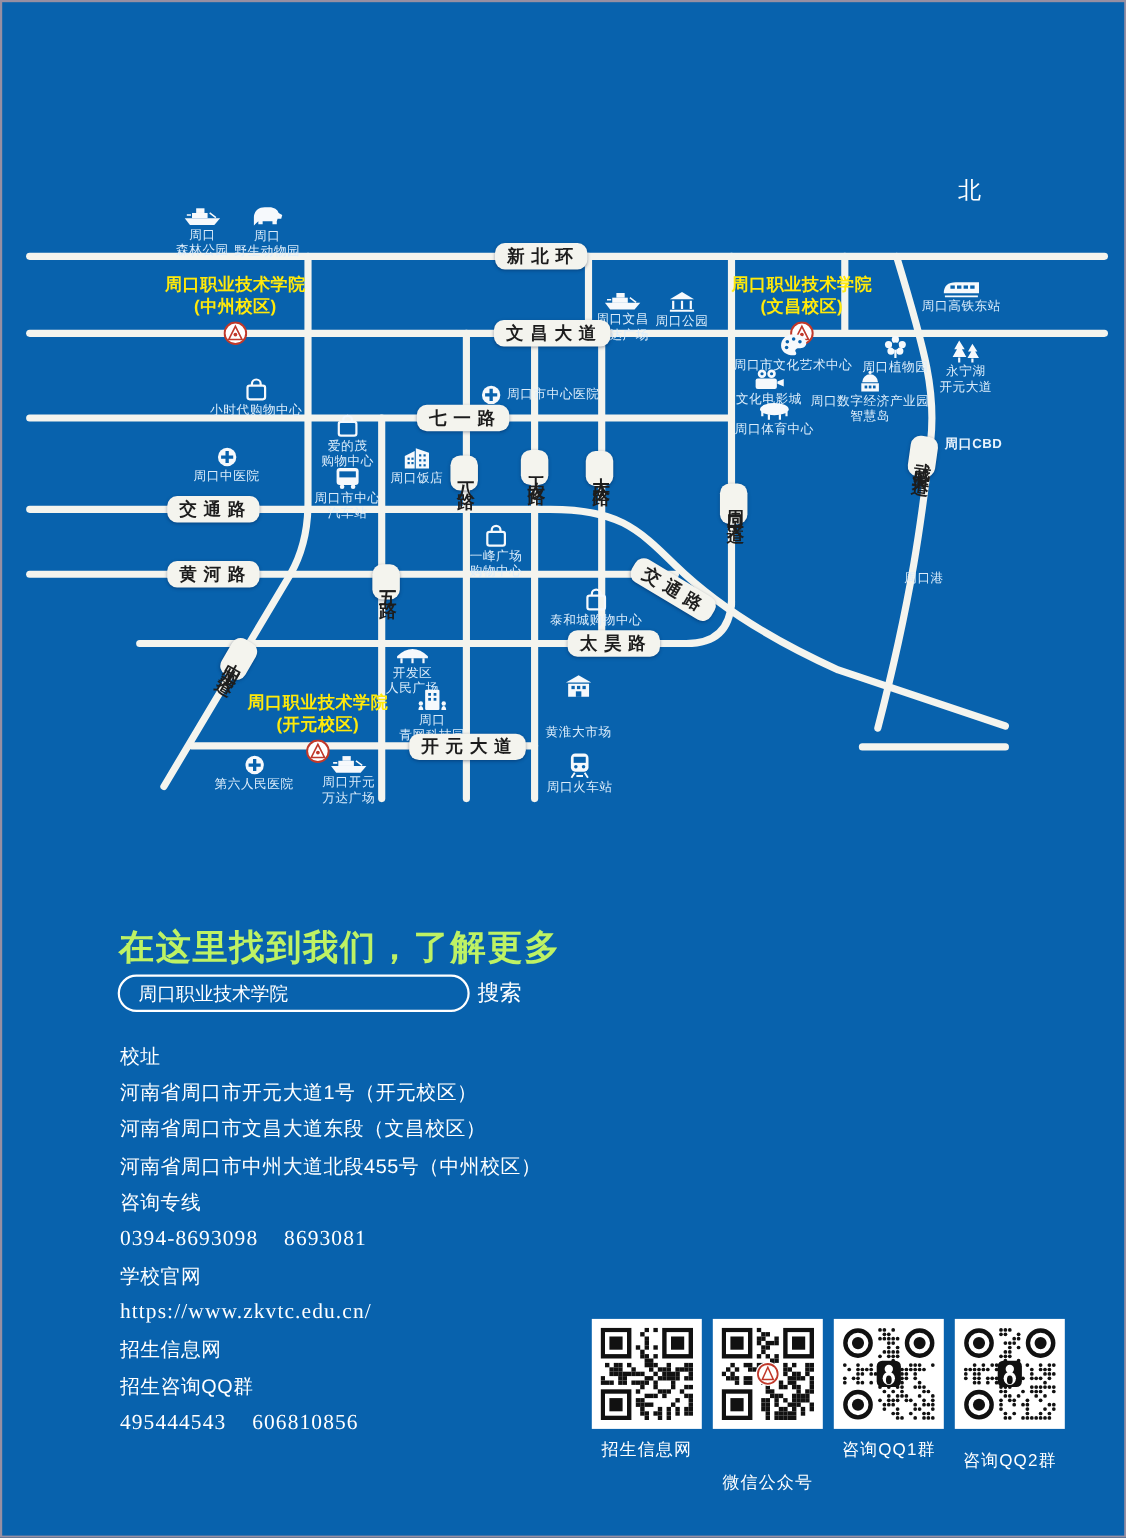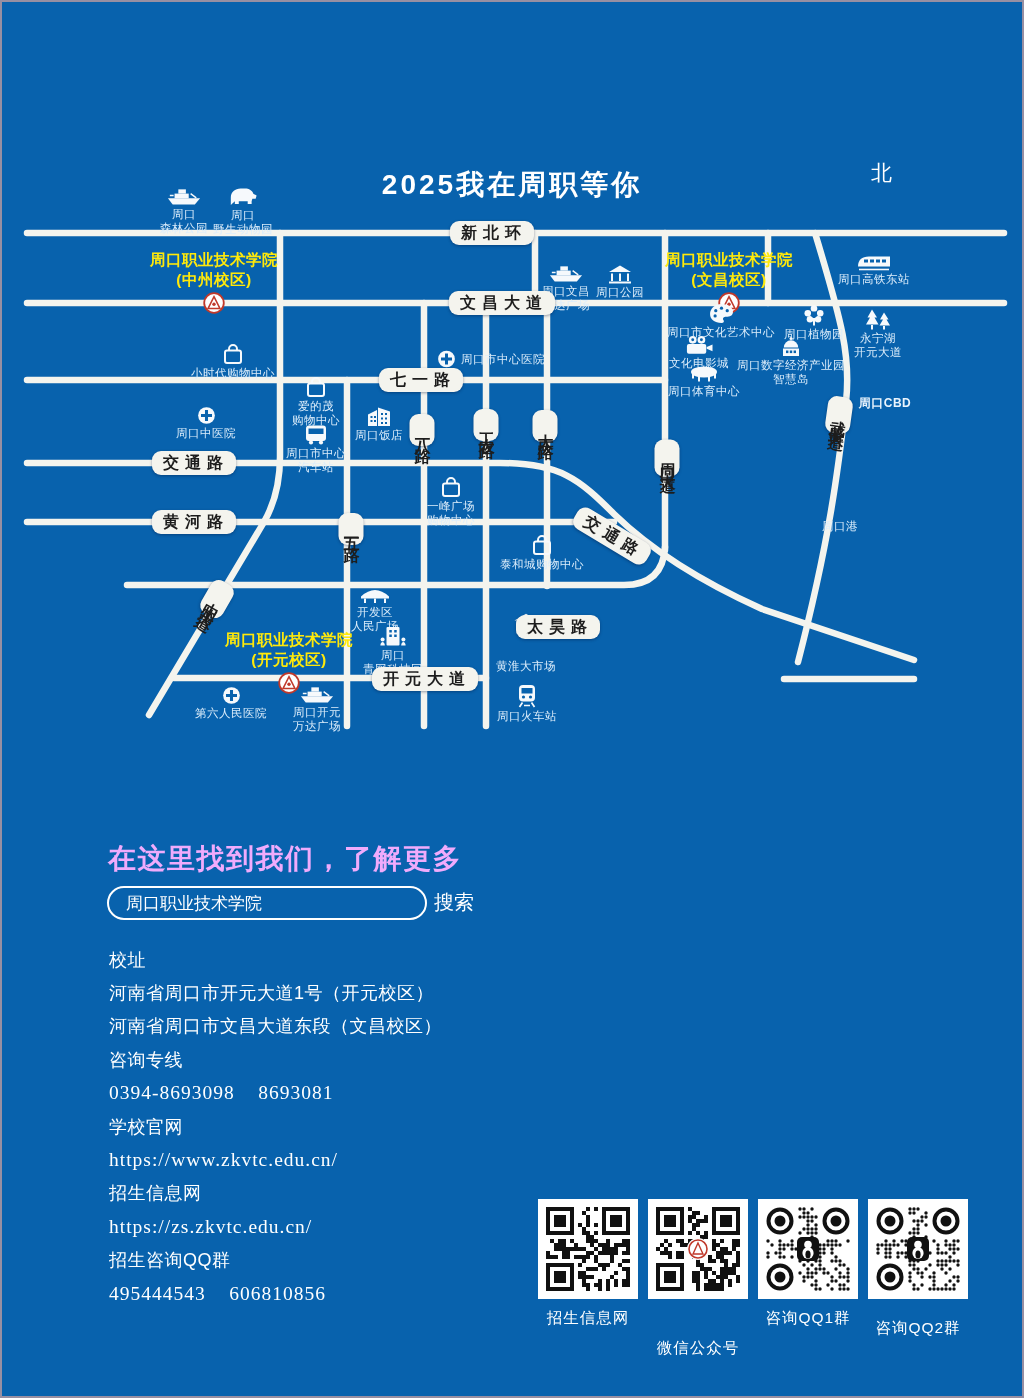--- a/index.html
+++ b/index.html
@@ -52,7 +52,6 @@
 <body>
 
 <div class="page" style="--bg: #0862ad; --road: #f4f4ee; --campus: #ffe90a;">
-  <div class="title">2025我在周职等你</div>
   <div class="north">北</div>
   <svg id="map-roads" width="1024" height="1398" viewBox="0 0 1024 1398">
       <path d="M25 231 H1002"></path>

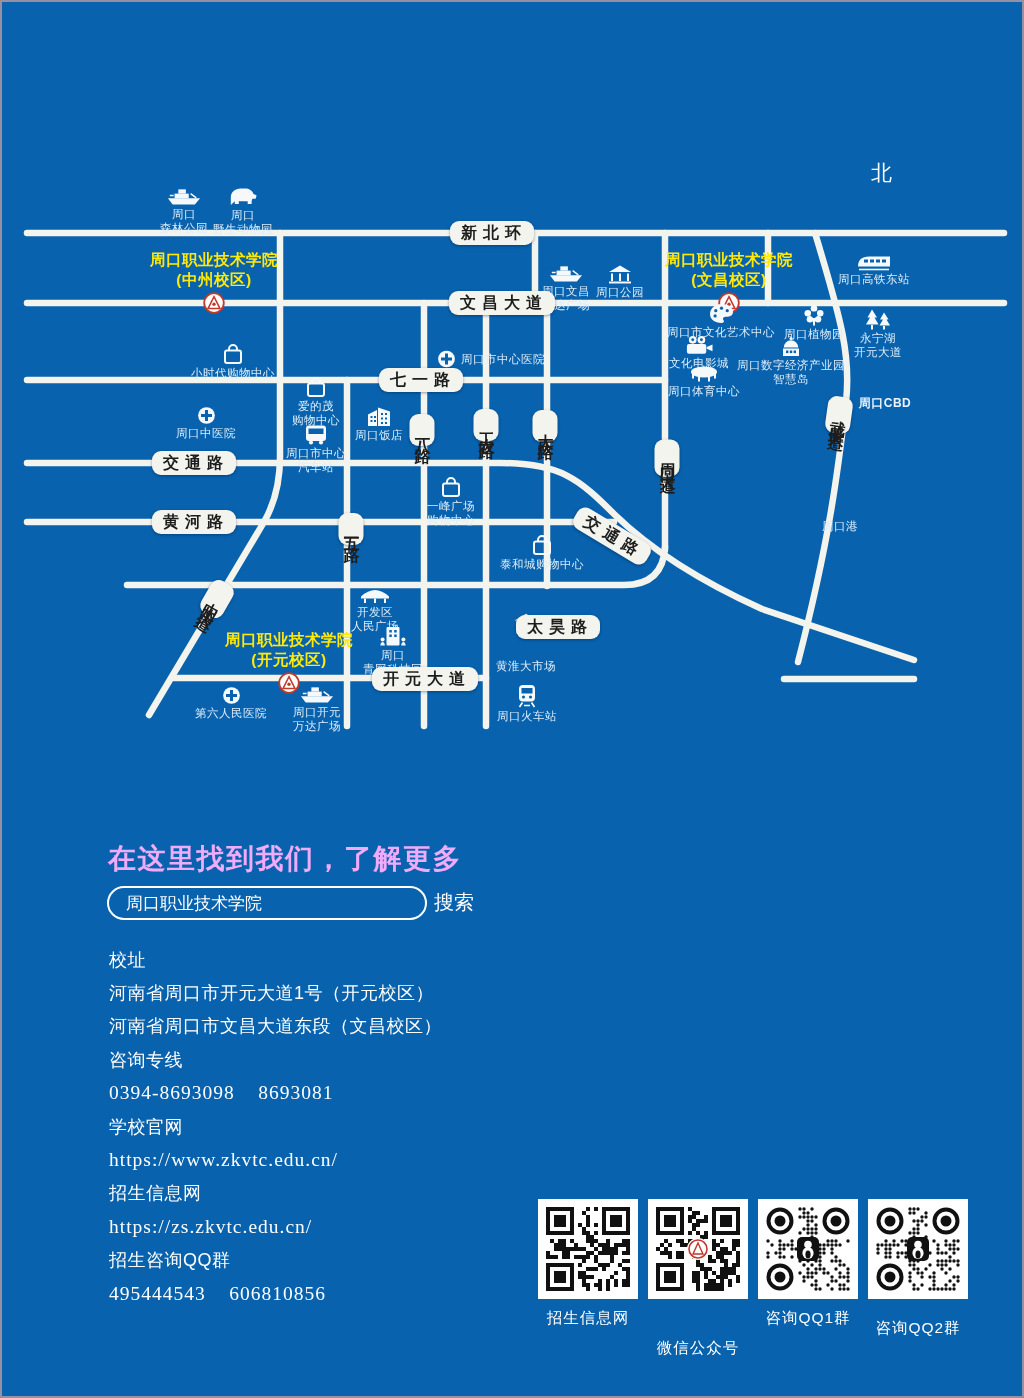--- a/index.html
+++ b/index.html
@@ -78,7 +78,7 @@
       <div class="pill h" style="left: 419px; top: 378px; transform: translate(-50%, -50%) rotate(0deg);">七一路</div>
       <div class="pill h" style="left: 192px; top: 461px; transform: translate(-50%, -50%) rotate(0deg);">交通路</div>
       <div class="pill h" style="left: 192px; top: 520px; transform: translate(-50%, -50%) rotate(0deg);">黄河路</div>
-      <div class="pill h" style="left: 556px; top: 583px; transform: translate(-50%, -50%) rotate(0deg); margin-top: 42px;">太昊路</div>
+      <div class="pill h" style="left: 556px; top: 583px; transform: translate(-50%, -50%) rotate(0deg);">太昊路</div>
       <div class="pill h" style="left: 423px; top: 677px; transform: translate(-50%, -50%) rotate(0deg);">开元大道</div>
       <div class="pill h" style="left: 610px; top: 534px; transform: translate(-50%, -50%) rotate(31deg);">交通路</div>
       <div class="pill v" style="left: 349px; top: 527px; transform: translate(-50%, -50%) rotate(0deg);">五一路</div>

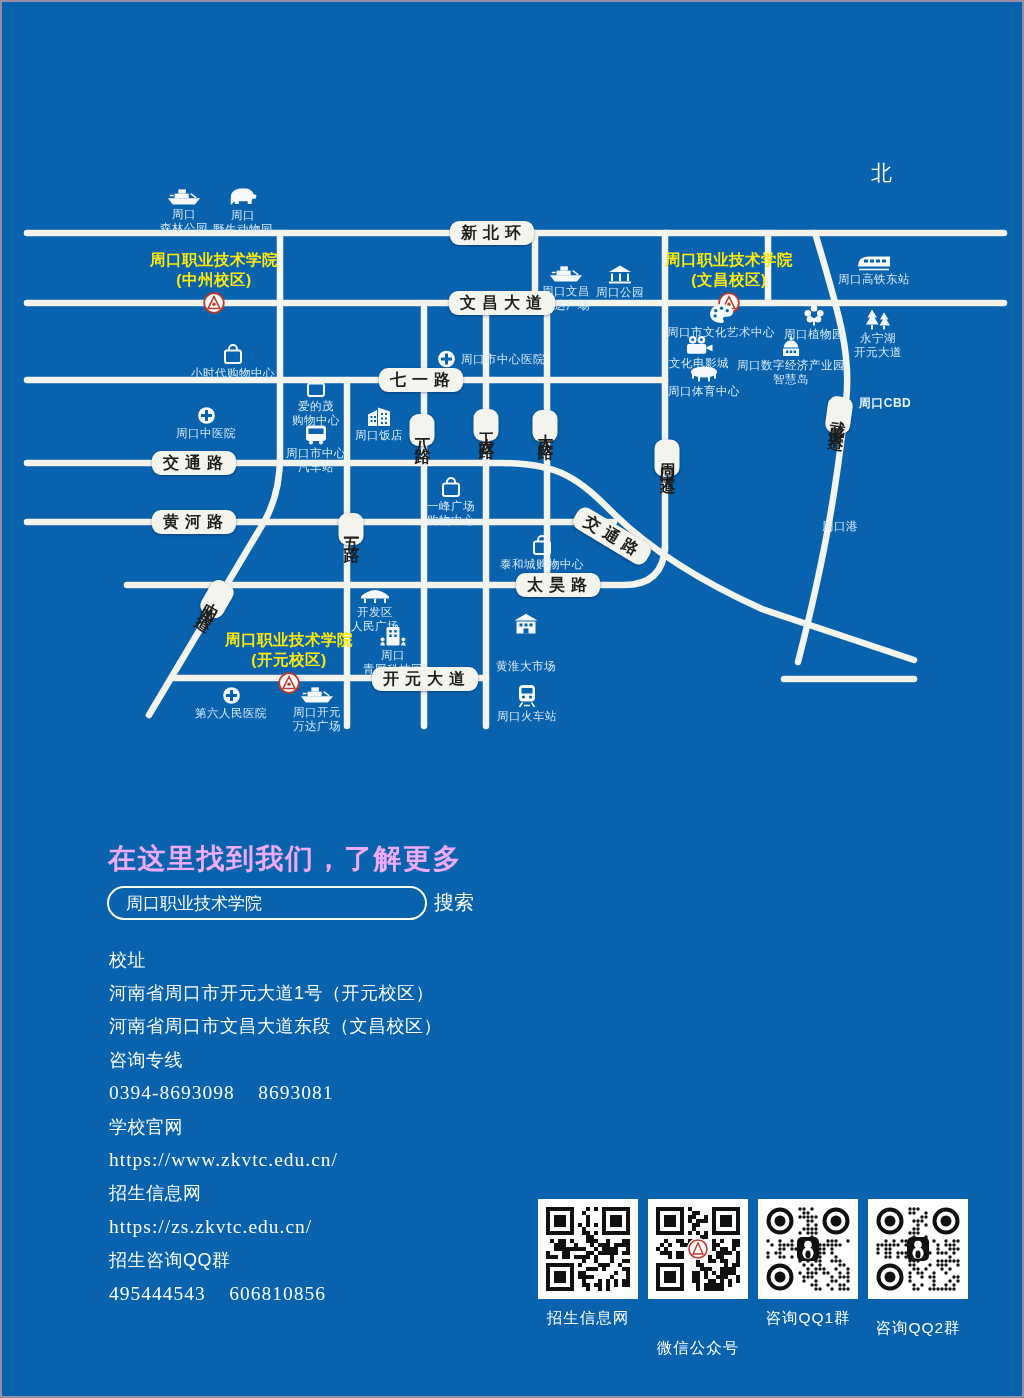--- a/index.html
+++ b/index.html
@@ -32,8 +32,8 @@
     line-height:19.5px;letter-spacing:.5px}
   .poi.campus .icon{margin-top:3px}
   .icon{display:flex;align-items:center;justify-content:center}
-  .fheading{position:absolute;left:106px;top:838px;font-size:28px;font-weight:700;
-    color:#f0abfc;letter-spacing:1.5px;z-index:5}
+  .fheading{position:absolute;left:106px;top:838px;font-size:32px;font-weight:700;
+    color:#bef264;letter-spacing:1.5px;z-index:5}
   .sbox{position:absolute;left:105px;top:884px;width:320px;height:34px;
     border:2px solid #fff;border-radius:17px;box-sizing:border-box;
     display:flex;align-items:center;padding-left:17px;font-size:17px;color:#fff;z-index:5}

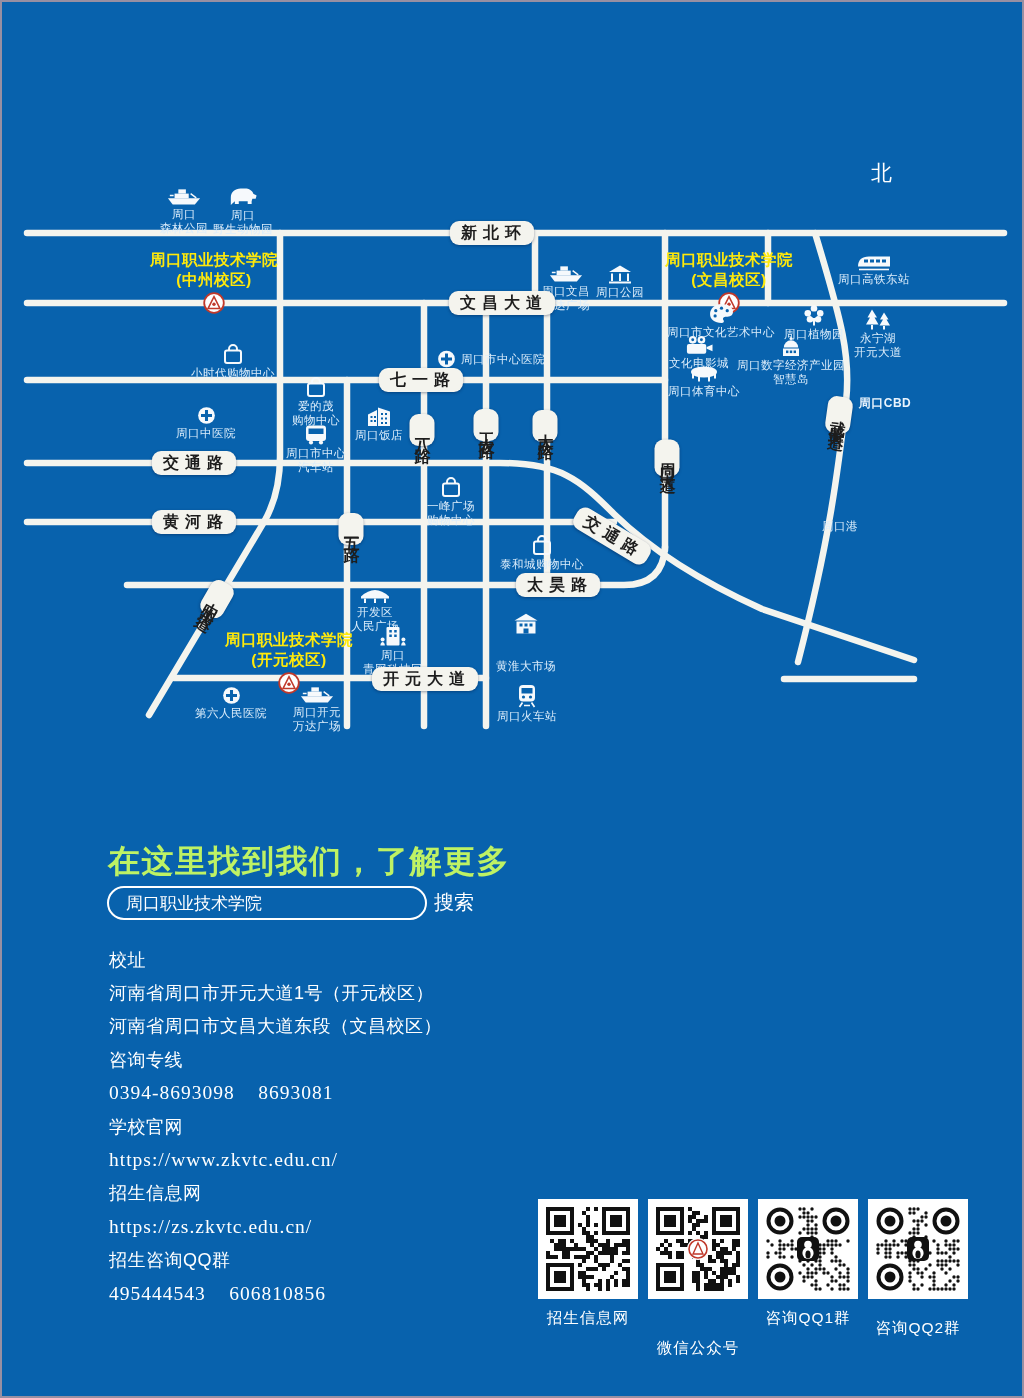--- a/index.html
+++ b/index.html
@@ -503,6 +503,7 @@
       <div class="cline">校址</div>
       <div class="cline">河南省周口市开元大道1号（开元校区）</div>
       <div class="cline">河南省周口市文昌大道东段（文昌校区）</div>
+      <div class="cline">河南省周口市中州大道北段455号（中州校区）</div>
       <div class="cline">咨询专线</div>
       <div class="cline latin">0394-8693098    8693081</div>
       <div class="cline">学校官网</div>

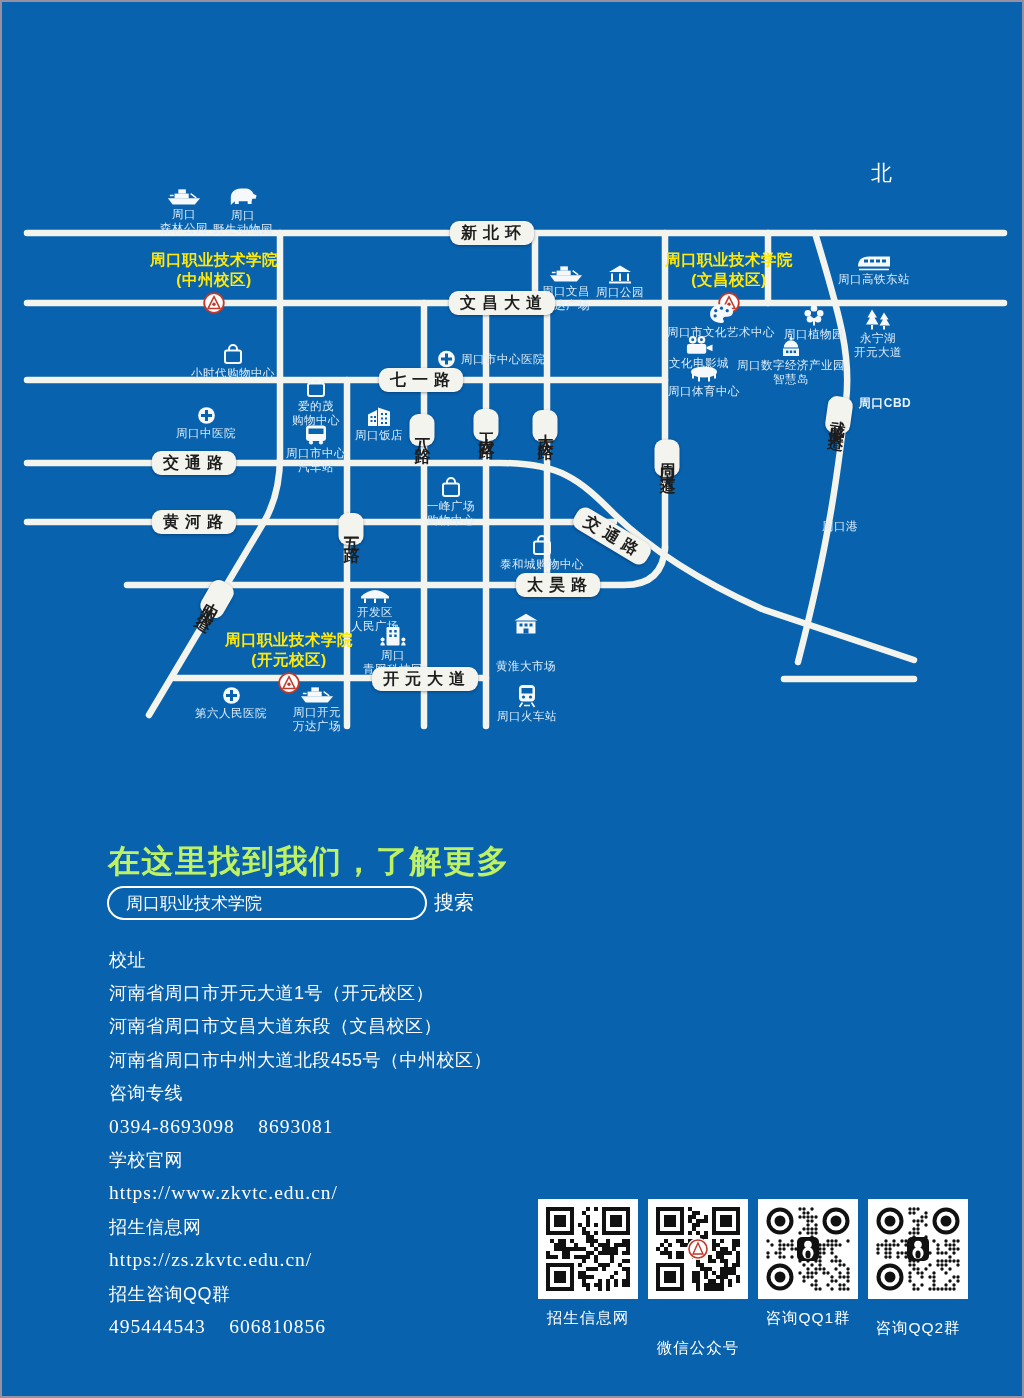--- a/index.html
+++ b/index.html
@@ -509,7 +509,6 @@
       <div class="cline">学校官网</div>
       <div class="cline latin">https://www.zkvtc.edu.cn/</div>
       <div class="cline">招生信息网</div>
-      <div class="cline latin">https://zs.zkvtc.edu.cn/</div>
       <div class="cline">招生咨询QQ群</div>
       <div class="cline latin">495444543    606810856</div>
     </div>

